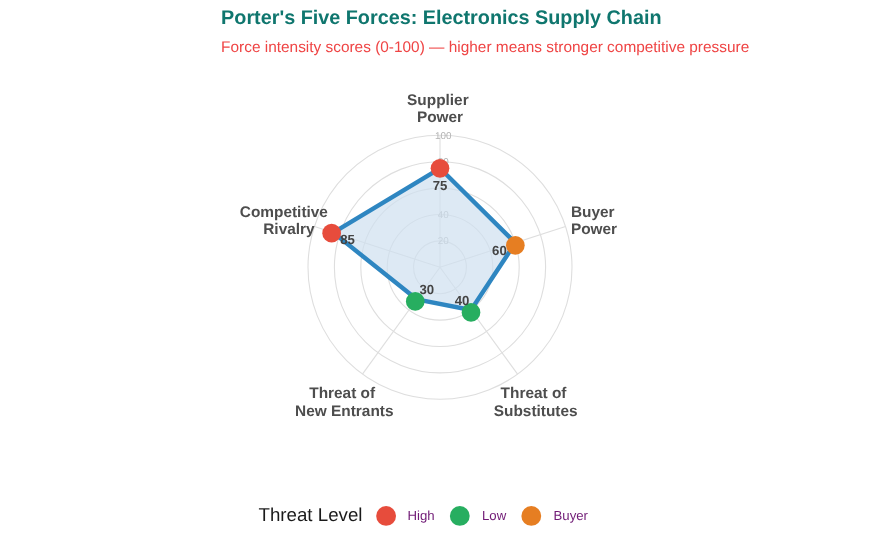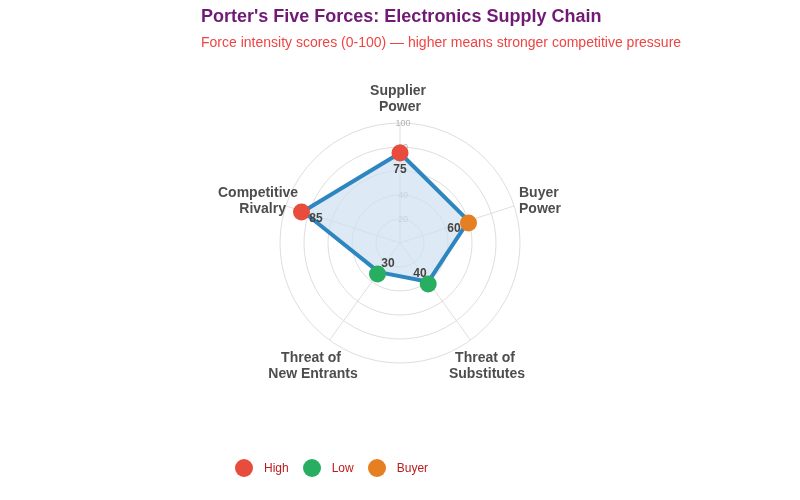--- a/index.html
+++ b/index.html
@@ -4,7 +4,7 @@
   <style>
     html, body { margin: 0; padding: 0; background: #ffffff; }
     body { width: 800px; height: 500px; position: relative; overflow: hidden; font-family: "Liberation Sans", sans-serif; }
-    .title { position: absolute; left: 201px; top: 6px; font-size: 18px; font-weight: bold; color: #701a75; white-space: nowrap; }
+    .title { position: absolute; left: 201px; top: 6px; font-size: 18px; font-weight: bold; color: #0f766e; white-space: nowrap; }
     .subtitle { position: absolute; left: 201px; top: 34px; font-size: 14px; color: #ef4444; white-space: nowrap; }
     svg.chart { position: absolute; left: 0; top: 0; }
     .axis-label { font-family: "Liberation Sans", sans-serif; font-size: 14px; font-weight: bold; fill: #4d4d4d; }

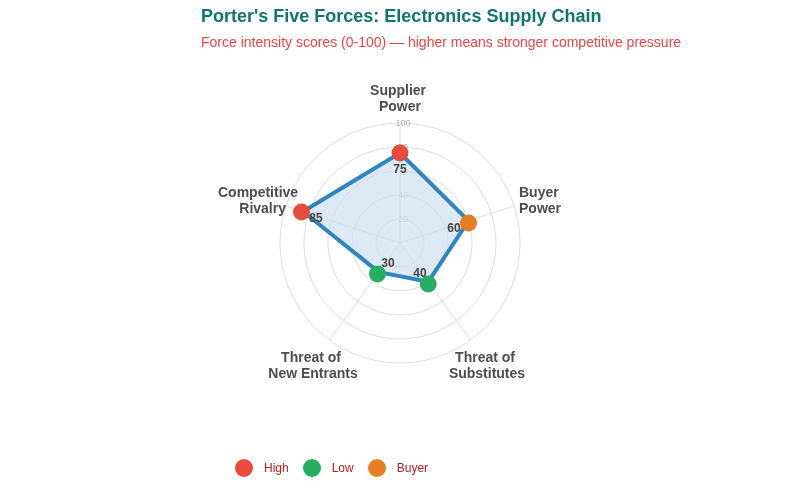--- a/index.html
+++ b/index.html
@@ -90,6 +90,7 @@
 </svg>
 
 <div class="legend">
+  <span class="legend-title">Threat Level</span>
   <span class="legend-item">
     <span class="legend-dot" style="background:#E74C3C"></span>
     <span class="legend-text">High</span>

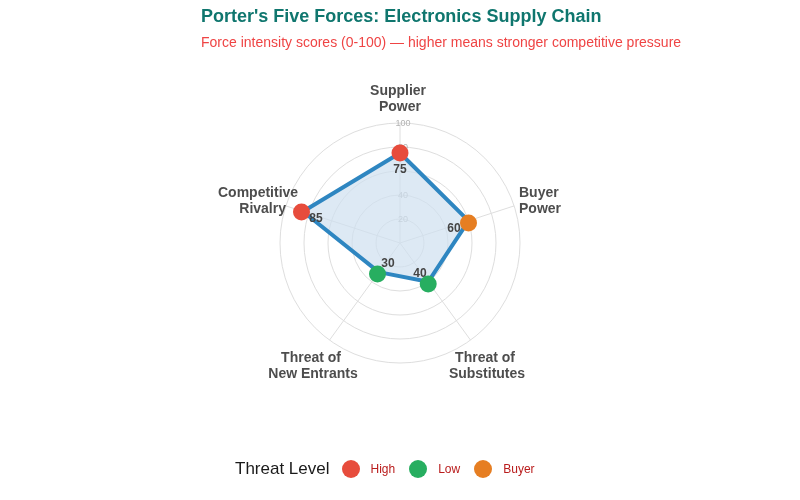--- a/index.html
+++ b/index.html
@@ -14,7 +14,7 @@
     .legend-title { font-size: 17px; color: #1a1a1a; margin-right: 12px; }
     .legend-item { display: flex; align-items: center; margin-right: 14px; }
     .legend-dot { width: 18px; height: 18px; border-radius: 50%; display: inline-block; margin-right: 11px; }
-    .legend-text { font-size: 12px; color: #b91c1c; }
+    .legend-text { font-size: 12px; color: #701a75; }
   </style>
 </head>
 <body>

